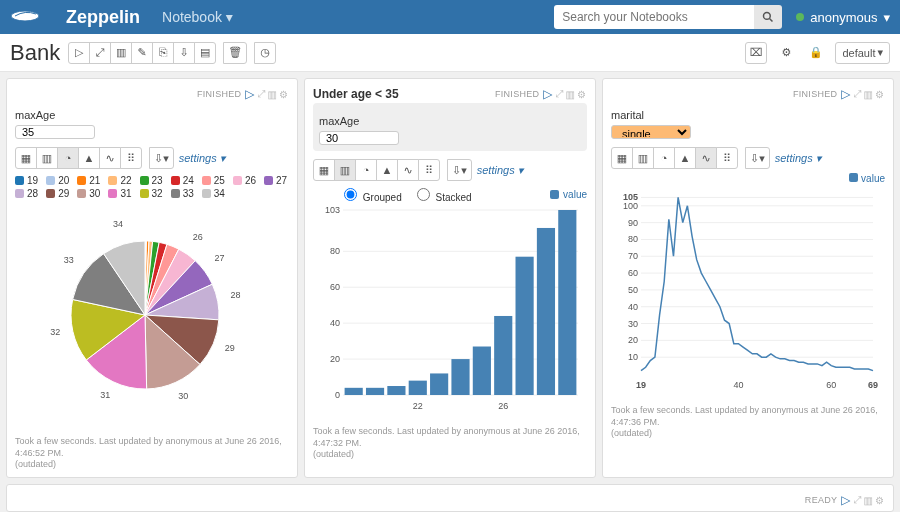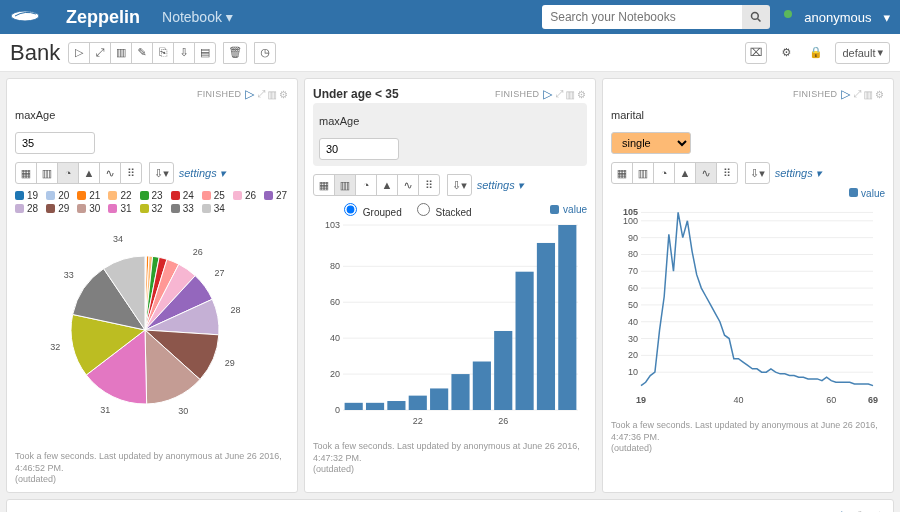--- a/index.html
+++ b/index.html
@@ -13,7 +13,7 @@
   .search-wrap { display:flex; align-items:center;}
   .search-wrap input { height:24px; width:200px; border:none; padding:0 8px; font-size:12px; border-radius:3px 0 0 3px; background:#fff;}
   .search-btn { height:24px; width:28px; background:#e6e6e6; border:none; border-radius:0 3px 3px 0; display:flex; align-items:center; justify-content:center;}
-  .user { margin-left:14px; color:#fff; font-size:13px; display:flex; align-items:flex-start; gap:12px;}
+  .user { margin-left:14px; color:#fff; font-size:13px; display:flex; align-items:center; gap:6px;}
   .user .dot { width:8px; height:8px; background:#5cb85c; border-radius:50%; display:inline-block;}
   
   .titlebar { height:38px; display:flex; align-items:center; padding:0 10px; border-bottom:1px solid #e5e5e5;}

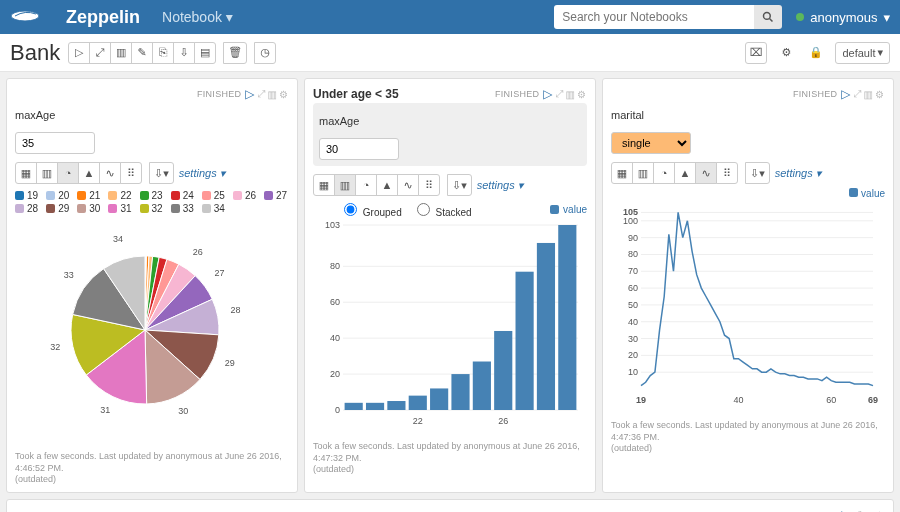--- a/index.html
+++ b/index.html
@@ -36,7 +36,7 @@
   .run-icon { color:#3071a9; margin-right:2px;}
   .ctrl-icon { color:#bbb; margin:0 1px; font-size:10px;}
   .field-label { font-size:11px; font-weight:400; margin-top:6px;}
-  .text-in { height:22px; border:1px solid #ccc; border-radius:3px; padding:1px 6px; font-size:11px; width:80px; margin-top:11px; display:block;}
+  .text-in { height:14px; border:1px solid #ccc; border-radius:3px; padding:1px 6px; font-size:11px; width:80px; margin-top:4px; display:block;}
   select.text-in { width:80px; background:#fdba74;}
   .toolbar-row { display:flex; align-items:center; margin-top:8px;}
   .settings-link { color:#3071a9; font-size:11px; margin-left:6px;font-style:italic;}

